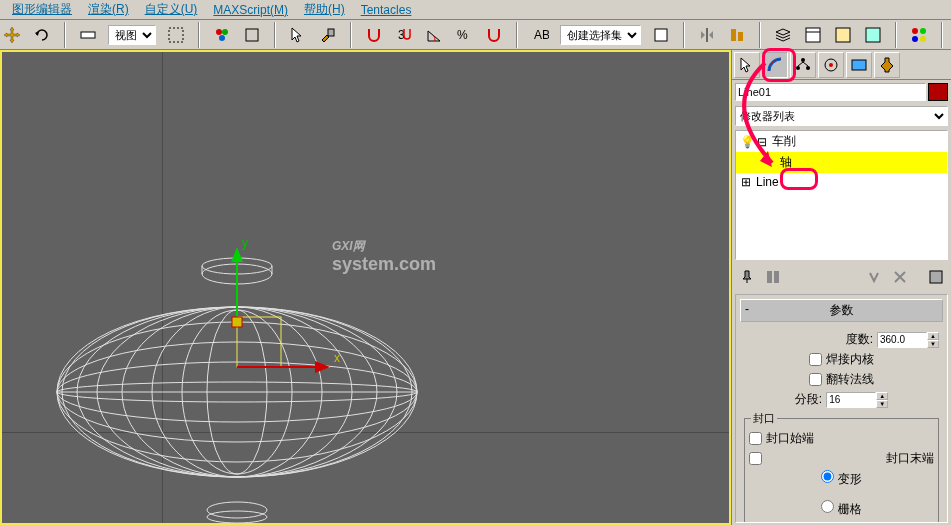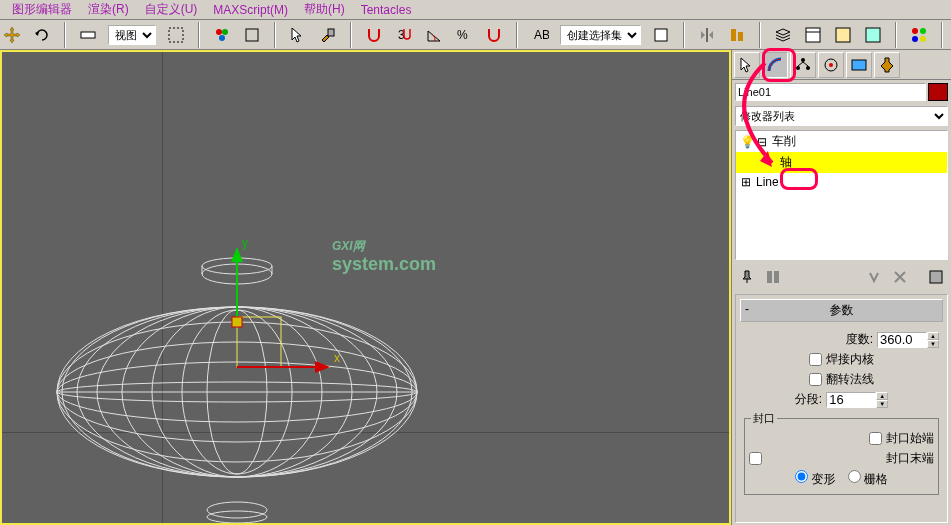--- a/index.html
+++ b/index.html
@@ -6,7 +6,7 @@
 body { background: #d4d0c8; width: 951px; height: 525px; overflow: hidden; position: relative; }
 
 .menubar { height: 20px; background: #d4d0c8; border-bottom: 1px solid #808080; display: flex; align-items: center; padding-left: 4px; }
-.menubar span { padding: 2px 8px; cursor: default; color: #a21caf; }
+.menubar span { padding: 2px 8px; cursor: default; color: #0369a1; text-decoration: underline; }
 
 .toolbar { height: 30px; background: #d4d0c8; border-bottom: 1px solid #808080; display: flex; align-items: center; padding: 2px; gap: 10px; }
 .tool-btn { width: 26px; height: 26px; border: 1px solid #d4d0c8; display: flex; align-items: center; justify-content: center; cursor: pointer; background: #d4d0c8; }

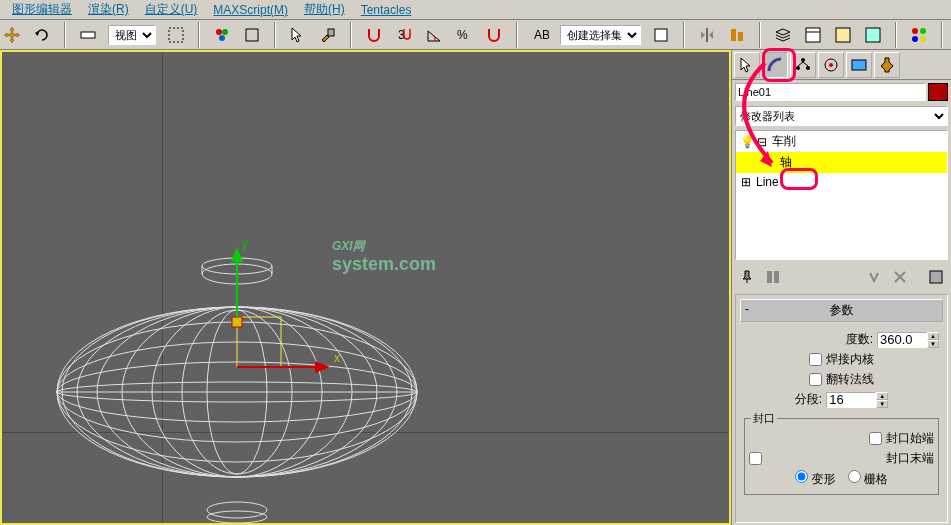--- a/index.html
+++ b/index.html
@@ -55,7 +55,7 @@
 .radio-row { display: flex; align-items: center; gap: 4px; margin: 2px 0; }
 .group-label { position: absolute; top: -8px; left: 6px; background: #d4d0c8; padding: 0 2px; font-size: 11px; }
 
-.watermark { position: absolute; top: 160px; left: 330px; color: #86efac; font-size: 42px; font-weight: bold; opacity: 0.6; pointer-events: none; }
+.watermark { position: absolute; top: 160px; left: 330px; color: #e5e5e5; font-size: 42px; font-weight: bold; opacity: 0.6; pointer-events: none; }
 .watermark .sub { font-size: 18px; display: block; text-align: right; margin-top: -6px; }
 
 .red-annot { position: absolute; border: 3px solid #ff0050; border-radius: 8px; pointer-events: none; z-index: 100; }

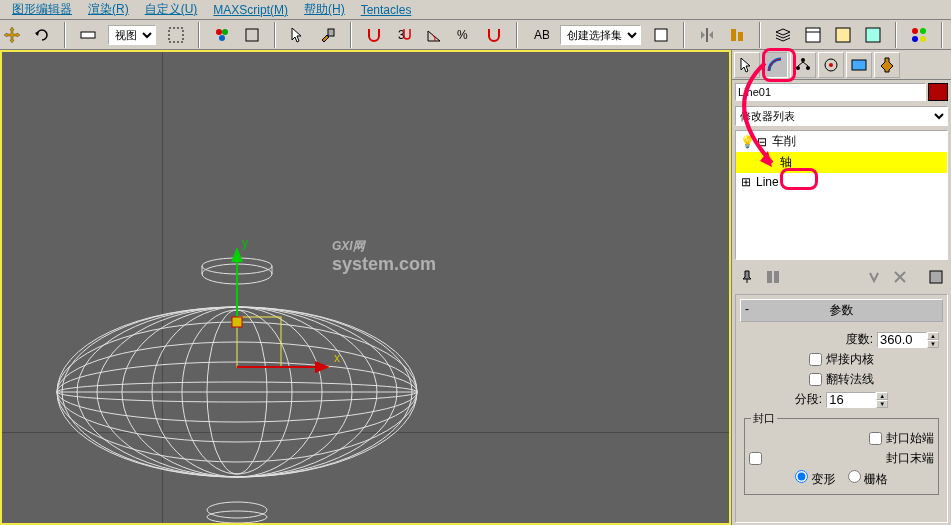--- a/index.html
+++ b/index.html
@@ -47,7 +47,7 @@
 .param-row { display: flex; align-items: center; margin: 3px 0; gap: 4px; }
 .param-row label { flex-shrink: 0; }
 .spinner { display: flex; align-items: center; }
-.spinner input { width: 50px; border: 1px inset #fff; background: #fff; height: 16px; text-align: left; padding: 0 2px; font-size: 13px; }
+.spinner input { width: 50px; border: 1px inset #fff; background: #fff; height: 16px; text-align: left; padding: 0 2px; font-size: 10px; }
 .spinner-btns { display: flex; flex-direction: column; }
 .spinner-btns div { width: 12px; height: 8px; border: 1px outset #fff; background: #d4d0c8; font-size: 6px; line-height: 6px; text-align: center; cursor: pointer; }
 .checkbox-row { display: flex; align-items: center; gap: 4px; margin: 3px 0; }

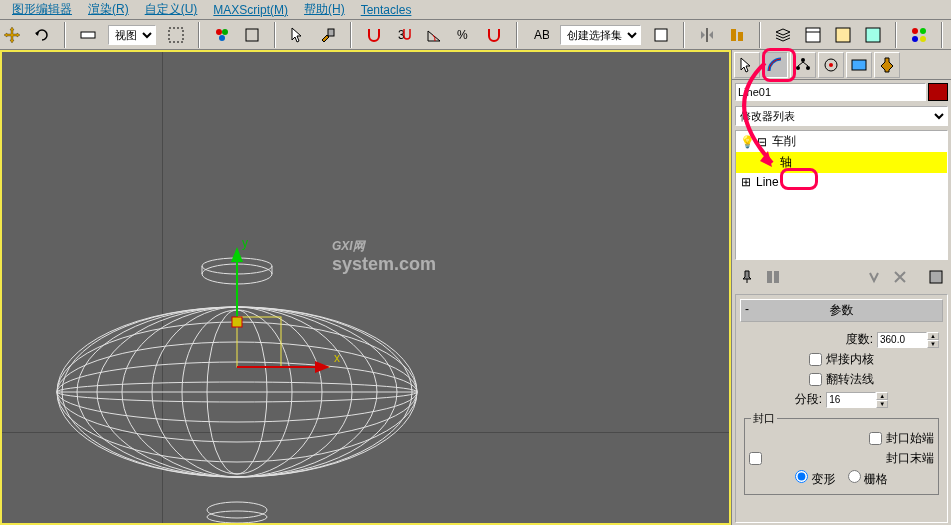--- a/index.html
+++ b/index.html
@@ -417,7 +417,7 @@
 
         <div style="position:relative;border:1px solid #808080;padding:8px 4px 4px;margin-top:10px">
           <span class="group-label">封口</span>
-          <div class="checkbox-row" style="justify-content:flex-end">
+          <div class="checkbox-row" style="justify-content:flex-start">
             <input type="checkbox" style="">
             <label>封口始端</label>
           </div>

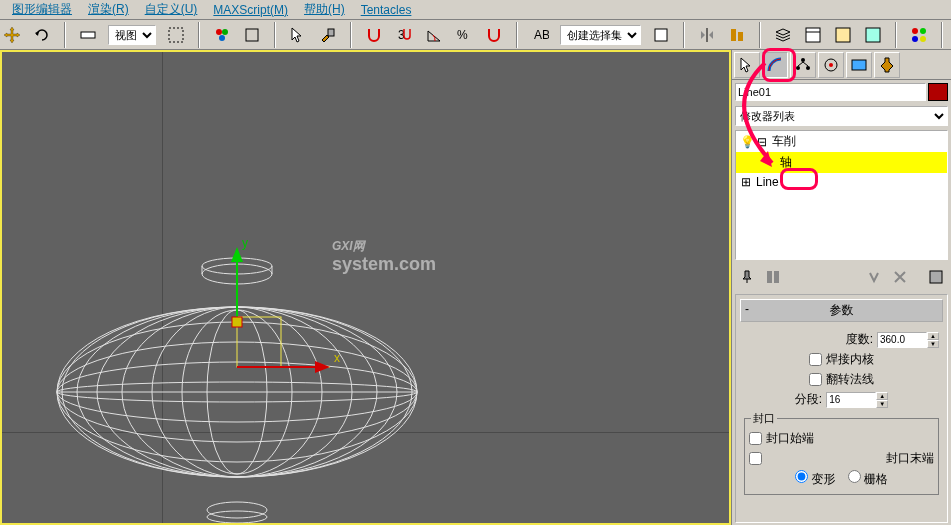--- a/index.html
+++ b/index.html
@@ -52,7 +52,7 @@
 .spinner-btns div { width: 12px; height: 8px; border: 1px outset #fff; background: #d4d0c8; font-size: 6px; line-height: 6px; text-align: center; cursor: pointer; }
 .checkbox-row { display: flex; align-items: center; gap: 4px; margin: 3px 0; }
 .checkbox-row input { width: 13px; height: 13px; }
-.radio-row { display: flex; align-items: center; gap: 4px; margin: 2px 0; }
+.radio-row { display: flex; align-items: center; gap: 4px; margin: 2px 0; flex-direction: column; }
 .group-label { position: absolute; top: -8px; left: 6px; background: #d4d0c8; padding: 0 2px; font-size: 11px; }
 
 .watermark { position: absolute; top: 160px; left: 330px; color: #e5e5e5; font-size: 42px; font-weight: bold; opacity: 0.6; pointer-events: none; }

